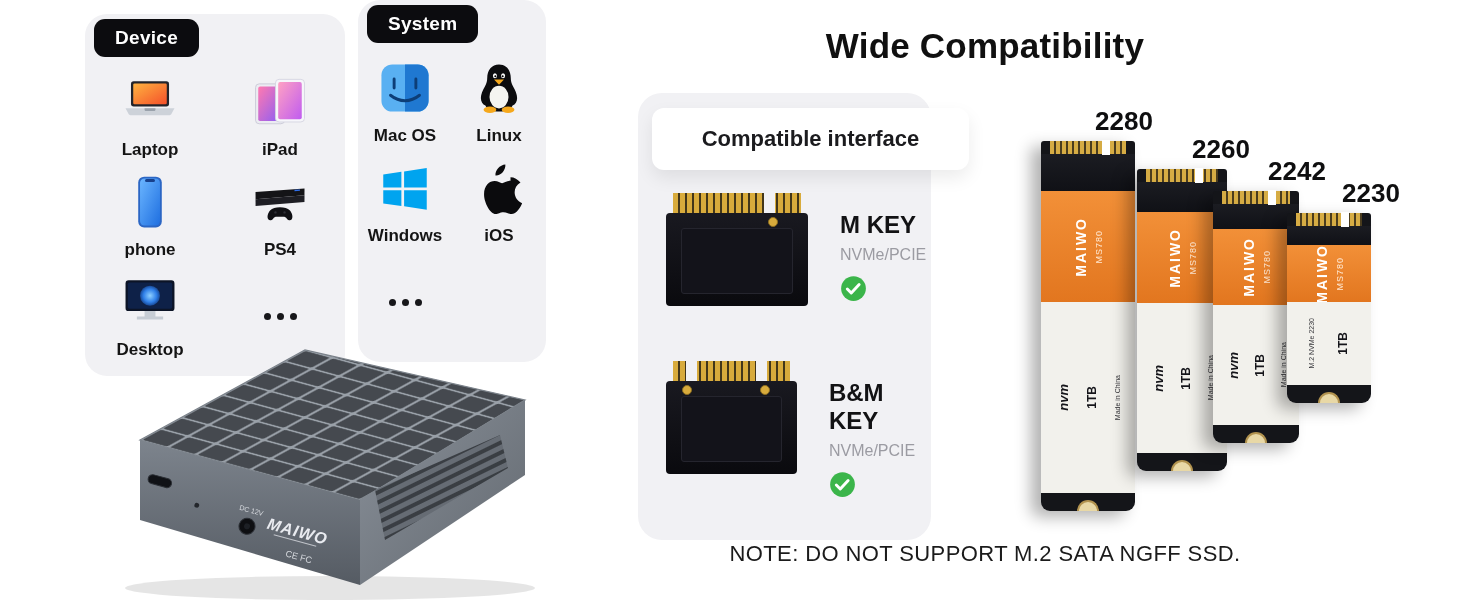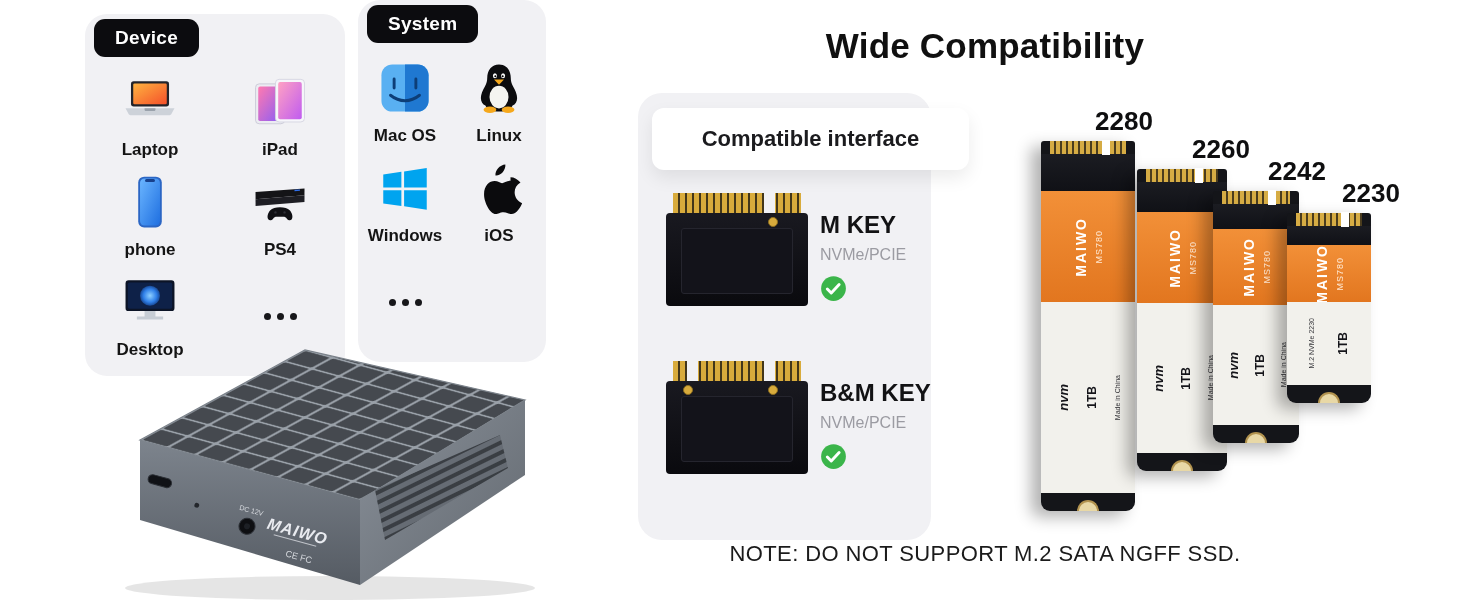--- a/index.html
+++ b/index.html
@@ -30,7 +30,7 @@
   .iface-header{position:absolute;left:14px;top:15px;width:317px;height:62px;background:#fff;
                 border-radius:12px;box-shadow:0 8px 18px rgba(0,0,0,.08);display:flex;
                 align-items:center;justify-content:center;font-size:22px;font-weight:bold;color:#1b1b1e;}
-  .iface-row{position:absolute;left:28px;display:flex;align-items:flex-start;gap:12px;}
+  .iface-row{position:absolute;left:28px;display:flex;align-items:flex-start;gap:32px;}
   .iface-row .txt{display:flex;flex-direction:column;padding-top:18px;}
   .key-label{font-size:24px;font-weight:800;color:#121214;}
   .key-sub{font-size:16px;color:#9b9ba2;margin-top:7px;}

